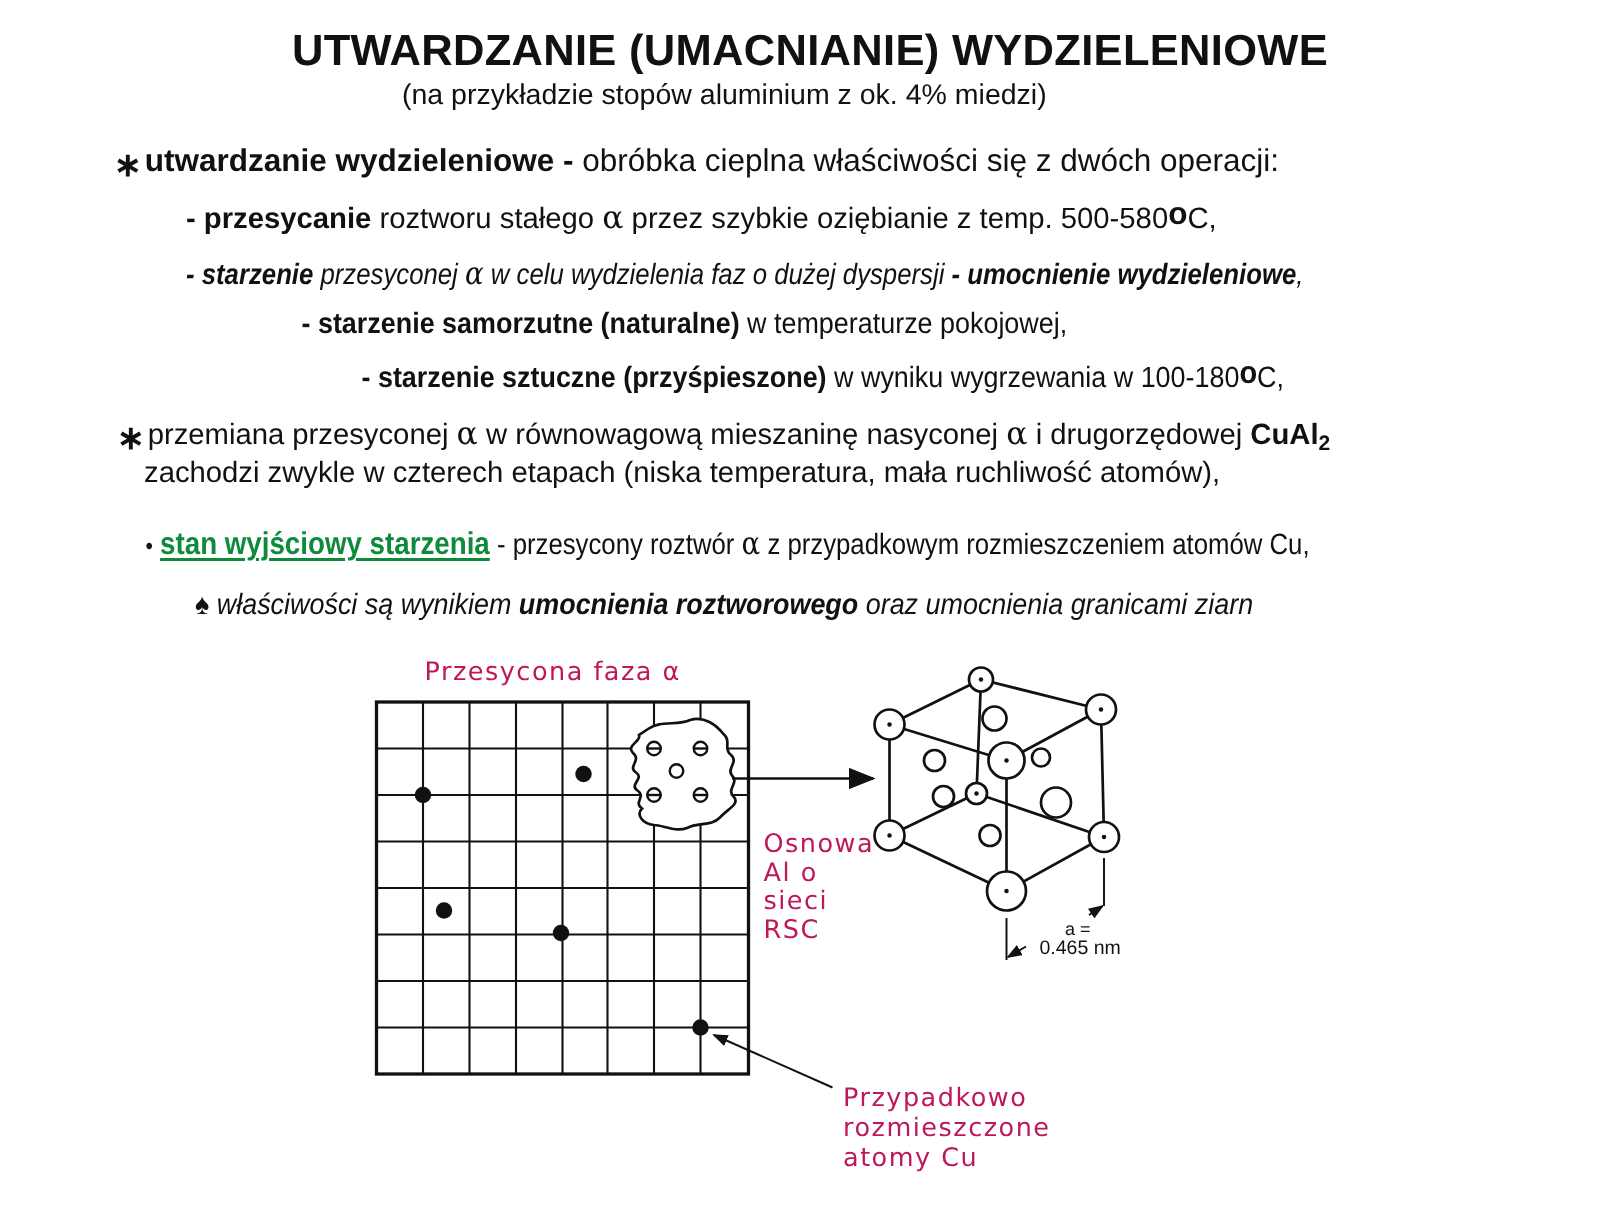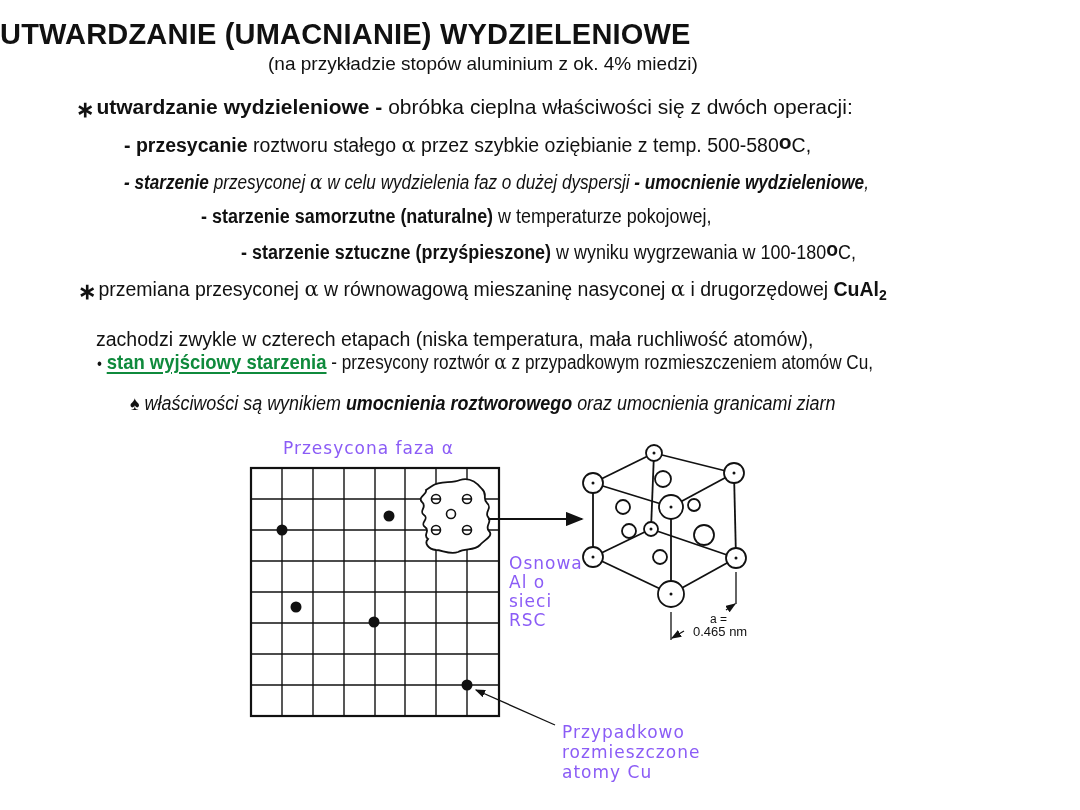--- a/index.html
+++ b/index.html
@@ -5,7 +5,7 @@
   html, body { margin: 0; padding: 0; background: #ffffff; }
   body { width: 1080px; height: 810px; position: relative; overflow: hidden; font-family: "Liberation Sans", sans-serif; color: #111; }
   .abs { position: absolute; white-space: nowrap; }
-  .title { left: 0; width: 1080px; text-align: left; top: 18px; font-size: 29px; font-weight: bold; letter-spacing: 0.2px; }
+  .title { left: 0; width: 1080px; text-align: center; top: 18px; font-size: 29px; font-weight: bold; letter-spacing: 0.2px; }
   .subtitle { left: 268px; top: 53px; font-size: 19px; }
   .line { font-size: 19.5px; }
   b { font-weight: bold; }

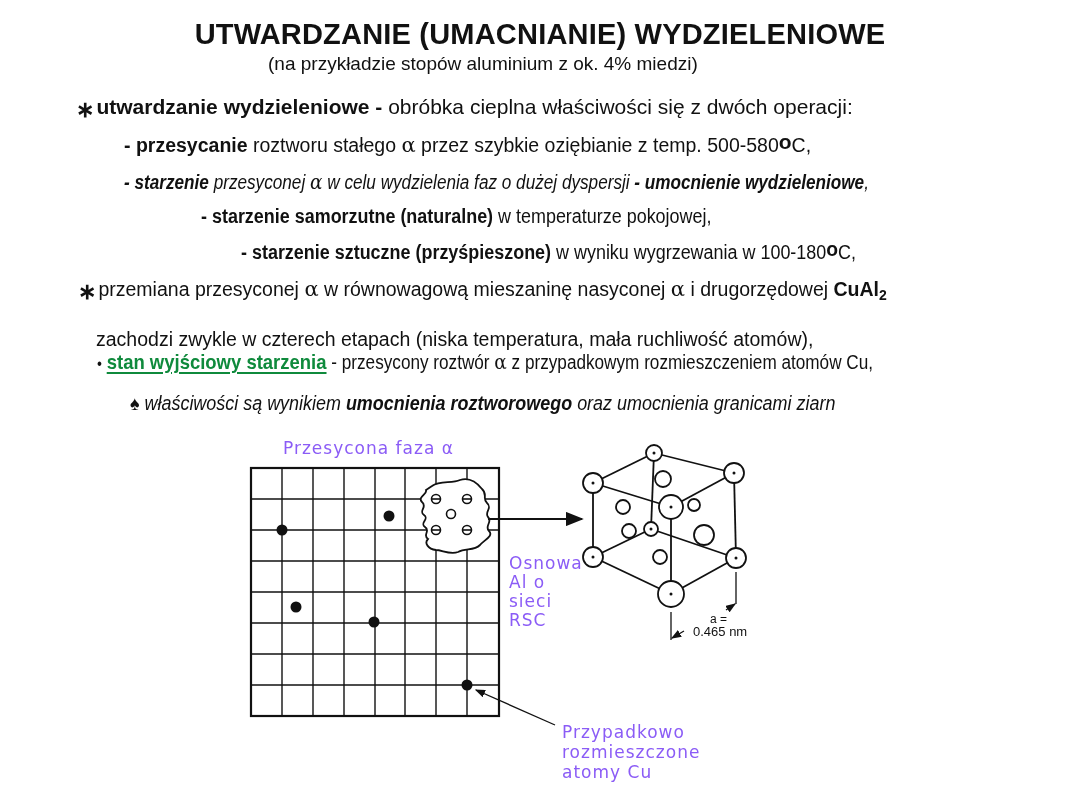--- a/index.html
+++ b/index.html
@@ -49,7 +49,7 @@
 <div class="abs line" style="left:78px; top:276px;">
   <span class="star">∗</span><span>przemiana przesyconej </span><span class="alpha">α</span><span>  w równowagową mieszaninę nasyconej </span><span class="alpha">α</span><span>  i drugorzędowej </span><b>CuAl</b><span class="sub">2</span>
 </div>
-<div class="abs line" style="left:96px; top:304px;margin-top:24px;">zachodzi zwykle w czterech etapach (niska temperatura, mała ruchliwość atomów),</div>
+<div class="abs line" style="left:96px; top:304px;">zachodzi zwykle w czterech etapach (niska temperatura, mała ruchliwość atomów),</div>
 
 <div class="abs line" style="left:97px; top:350px;">
   <span class="cond">

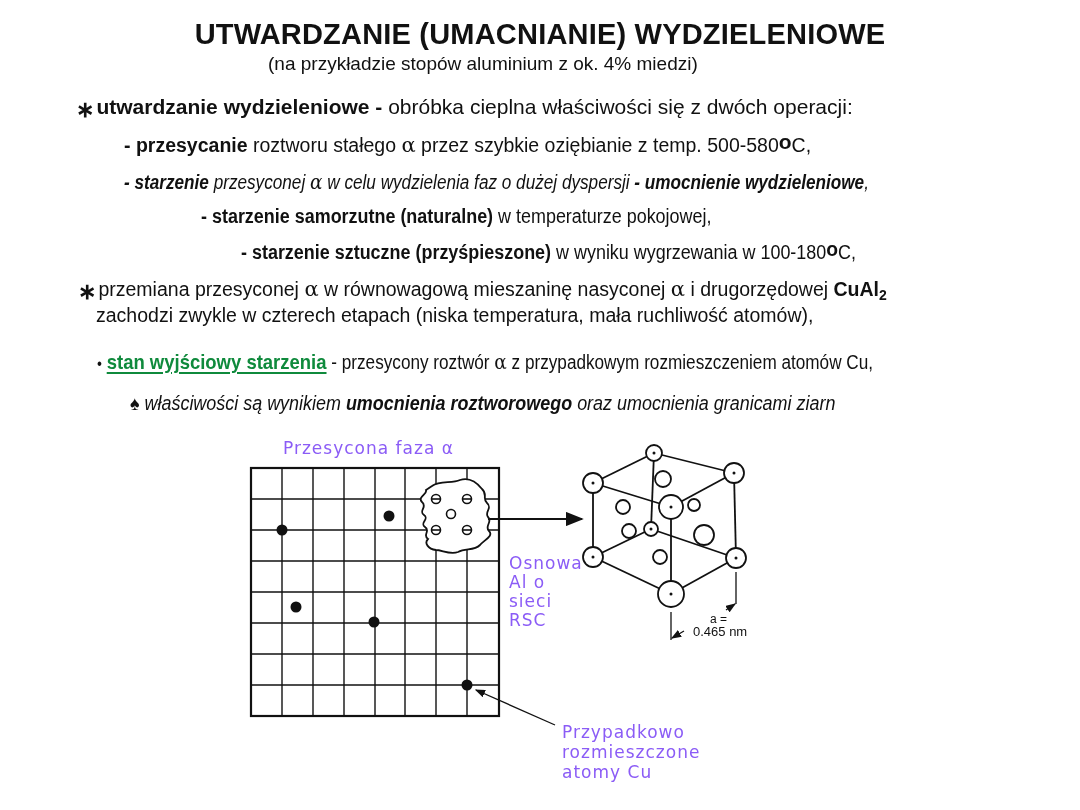--- a/index.html
+++ b/index.html
@@ -17,7 +17,7 @@
   .cond { display: inline-block; transform: scaleX(0.88); transform-origin: left center; }
   .cond2 { display: inline-block; transform: scaleX(0.92); transform-origin: left center; }
   .it { font-style: italic; }
-  .diag-label { font-family: "DejaVu Sans", sans-serif; font-size: 17px; letter-spacing: 1px; color: #8b5cf6; }
+  .diag-label { font-family: "DejaVu Sans", sans-serif; font-size: 17px; letter-spacing: 1px; color: #be185d; }
 </style>
 </head>
 <body>

